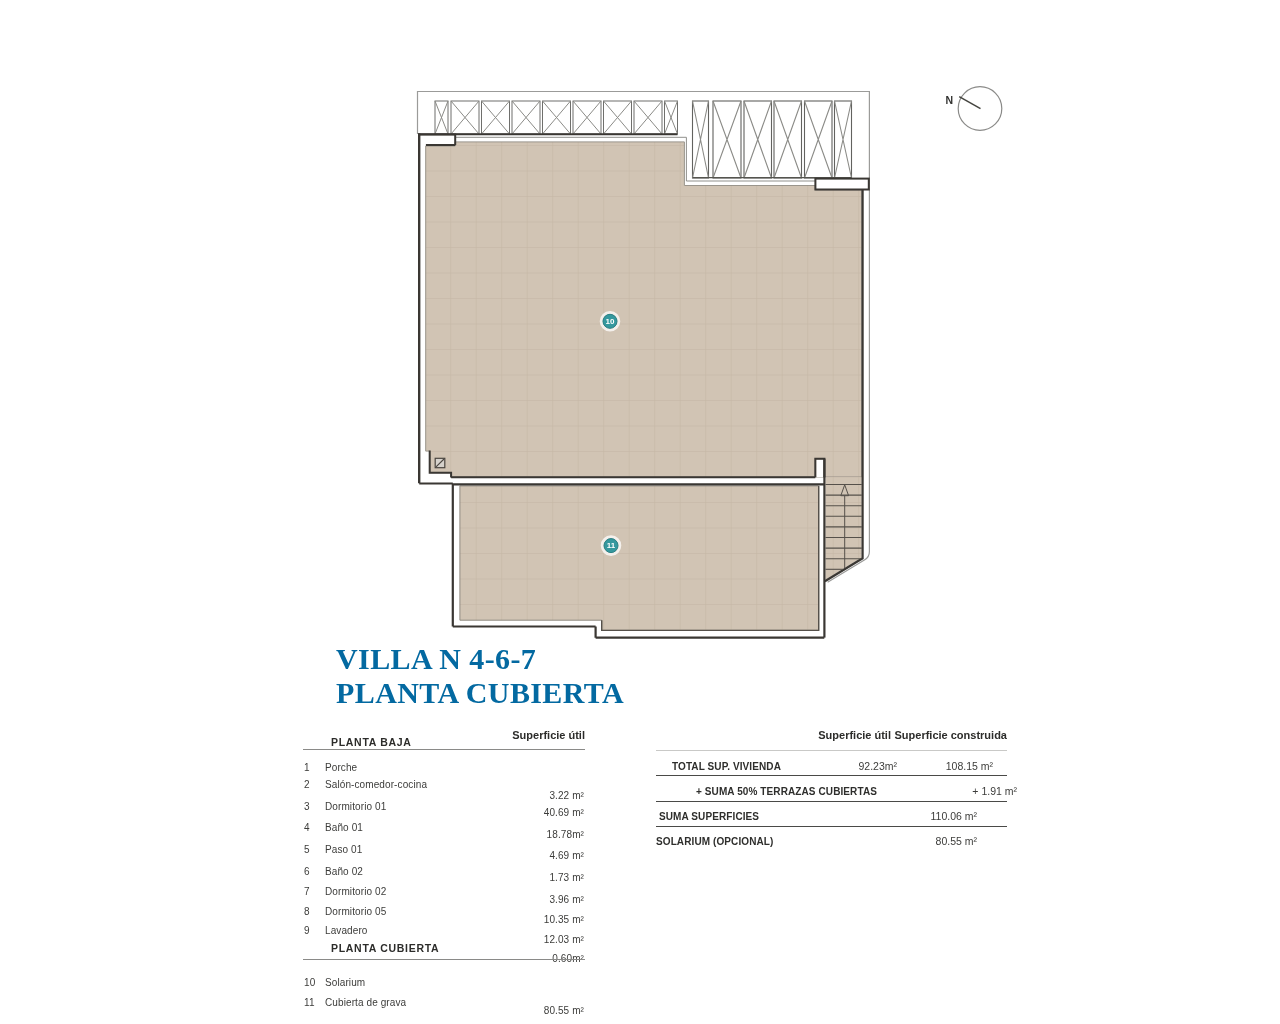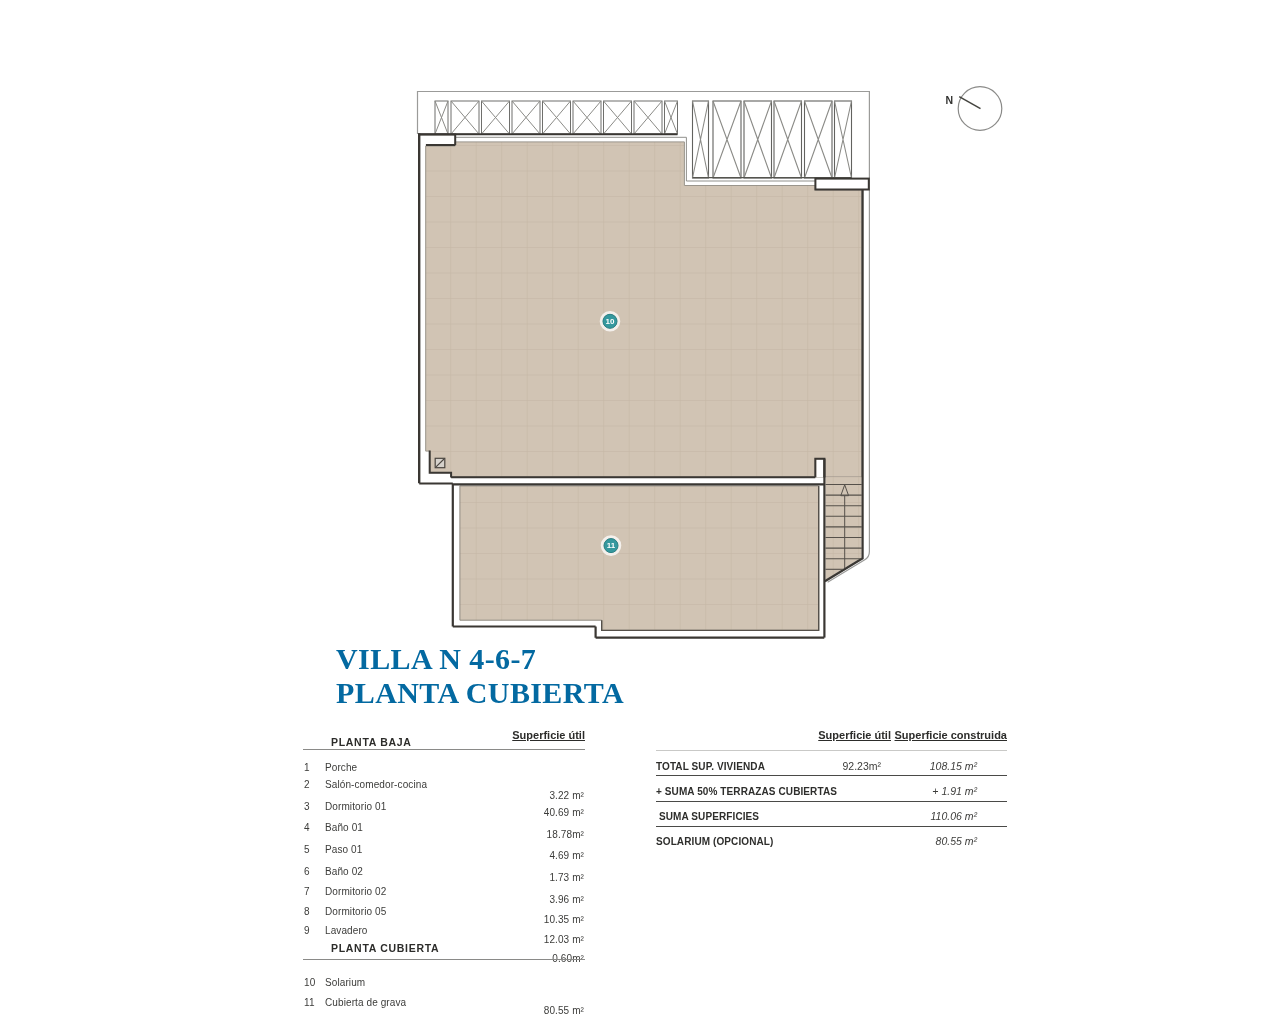--- a/index.html
+++ b/index.html
@@ -10,7 +10,7 @@
   .title{font-family:"Liberation Serif", serif;font-weight:bold;color:#0369a1;
          font-size:30px;line-height:33.6px;letter-spacing:0.4px;}
   .th{font-weight:bold;color:#2c2c2a;font-size:10.5px;letter-spacing:0.7px;line-height:12px;padding-left:28px;}
-  .thr{font-weight:bold;color:#2c2c2a;font-size:11px;letter-spacing:0px;line-height:12px;text-decoration:underline;}
+  .thr{font-weight:bold;color:#2c2c2a;font-size:11px;letter-spacing:0px;line-height:12px;}
   .row{position:absolute;width:281px;height:13px;font-size:10px;color:#3c3c3a;letter-spacing:0.1px;line-height:12px;}
   .row .n{position:absolute;left:1px;top:0;}
   .row .nm{position:absolute;left:22px;top:0;text-align:center;}

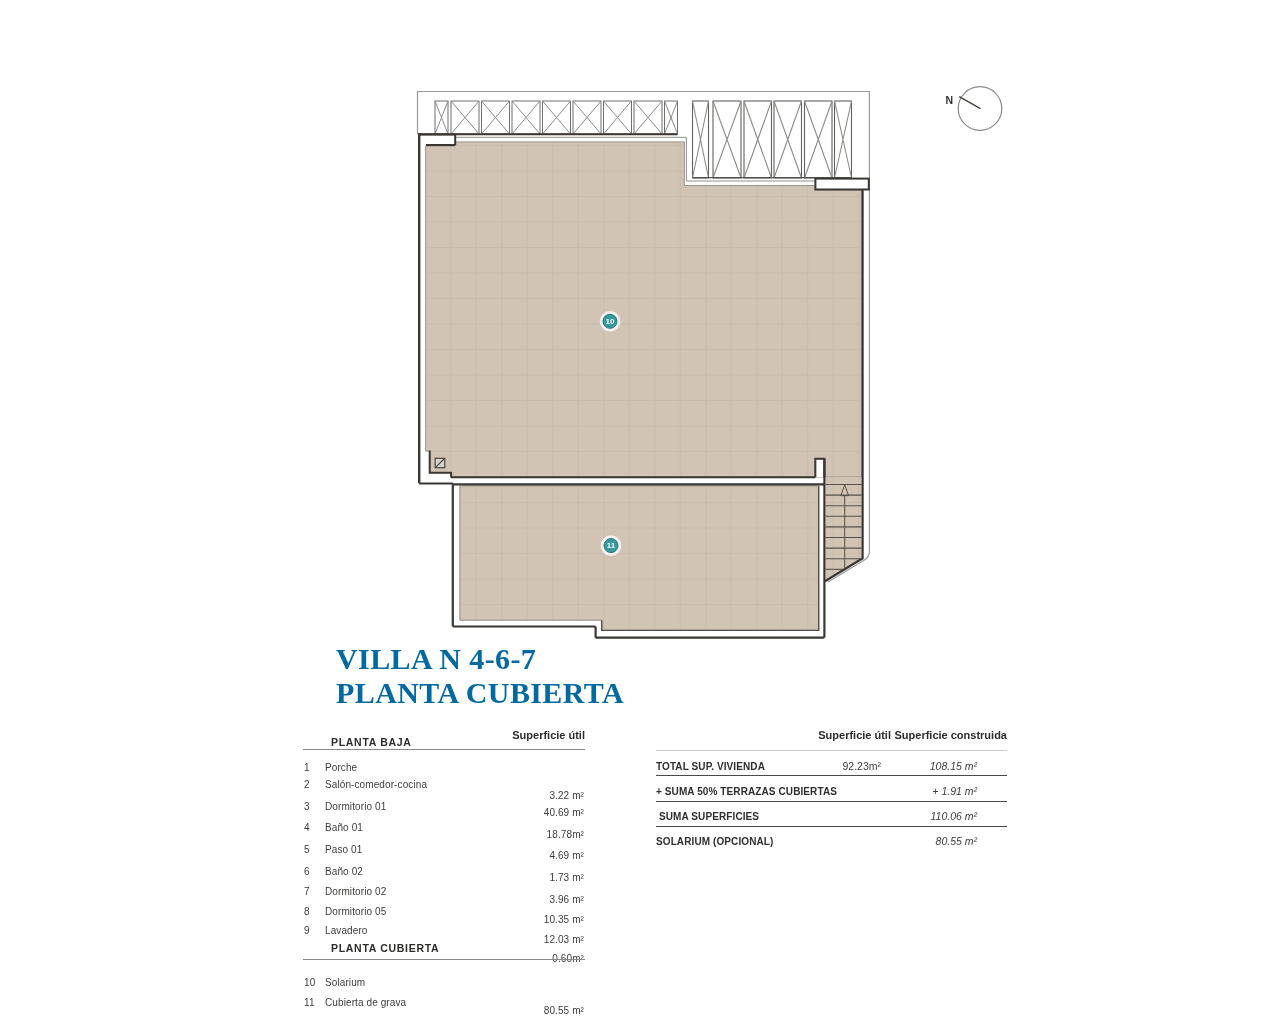--- a/index.html
+++ b/index.html
@@ -225,7 +225,7 @@
 <div class="abs thr" style="left:656px;top:729px;width:351px;text-align:right;">Superficie construida</div>
 <div class="rule" style="left:656px;top:749.8px;width:351px;background:#c9c9c7;"></div>
 
-<div class="rrow" style="left:656px;top:759.6px;">
+<div class="rrow" style="left:672px;top:759.6px;">
       <span class="lb">TOTAL SUP. VIVIENDA</span>
       <span class="v1">92.23m²</span>
       <span class="v2">108.15 m²</span>

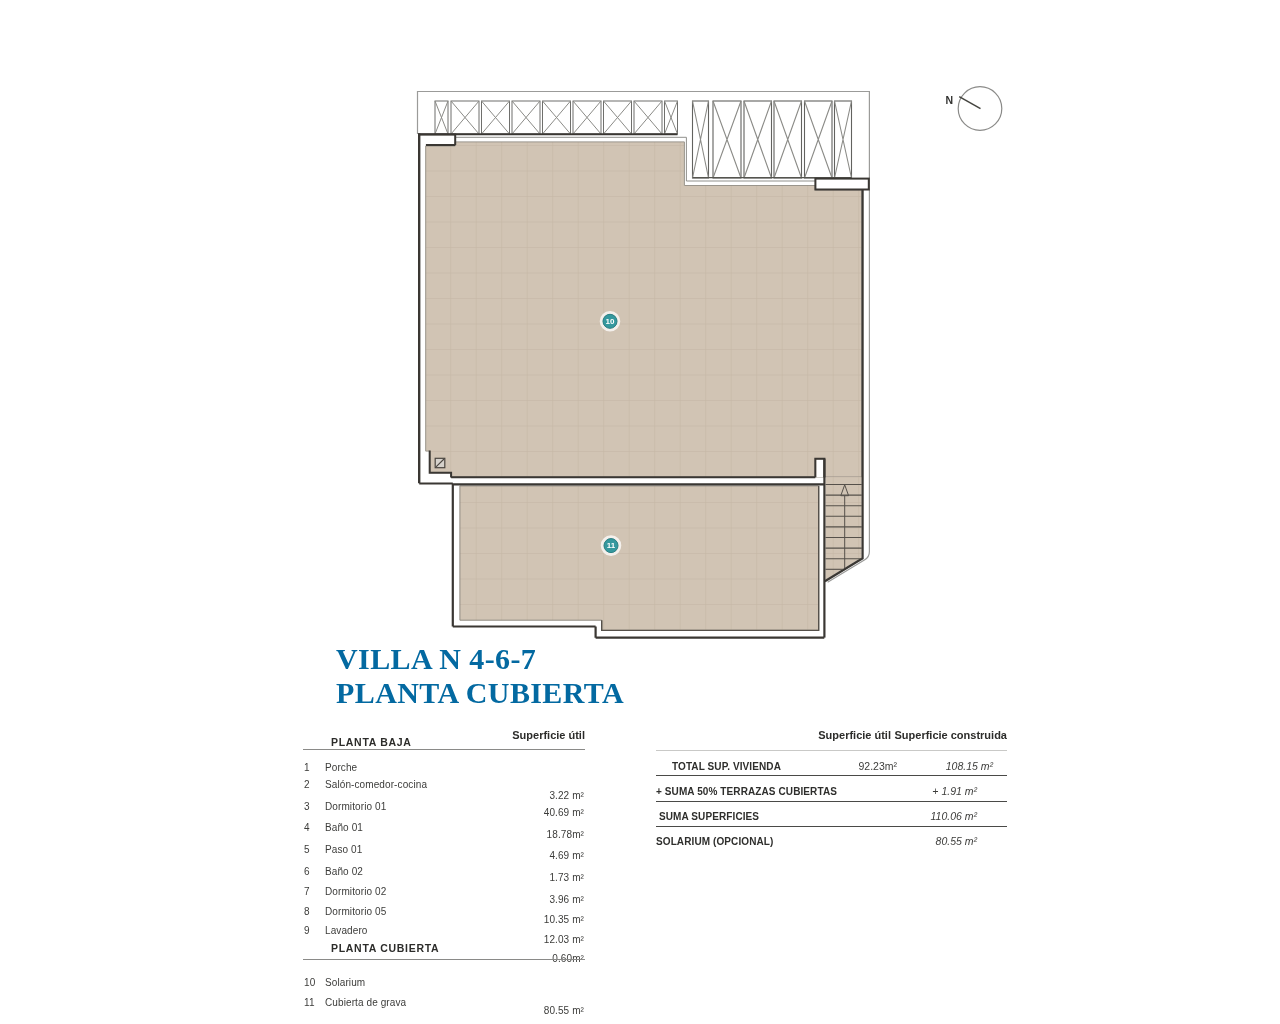--- a/index.html
+++ b/index.html
@@ -18,7 +18,7 @@
   .rrow{position:absolute;width:351px;height:14px;}
   .rrow .lb{position:absolute;left:0;top:1px;font-weight:bold;font-size:10px;color:#2e2e2c;letter-spacing:0.1px;line-height:12px;}
   .rrow .v1{position:absolute;right:126px;top:0;font-size:10.5px;color:#3c3c3a;line-height:12px;}
-  .rrow .v2{position:absolute;right:30px;top:0;font-size:10.5px;color:#3c3c3a;line-height:12px;font-style:italic;}
+  .rrow .v2{position:absolute;right:30px;top:0;font-size:10.5px;color:#3c3c3a;line-height:12px;}
   .rule{position:absolute;height:1px;background:#4a4a48;}
 </style>
 </head>

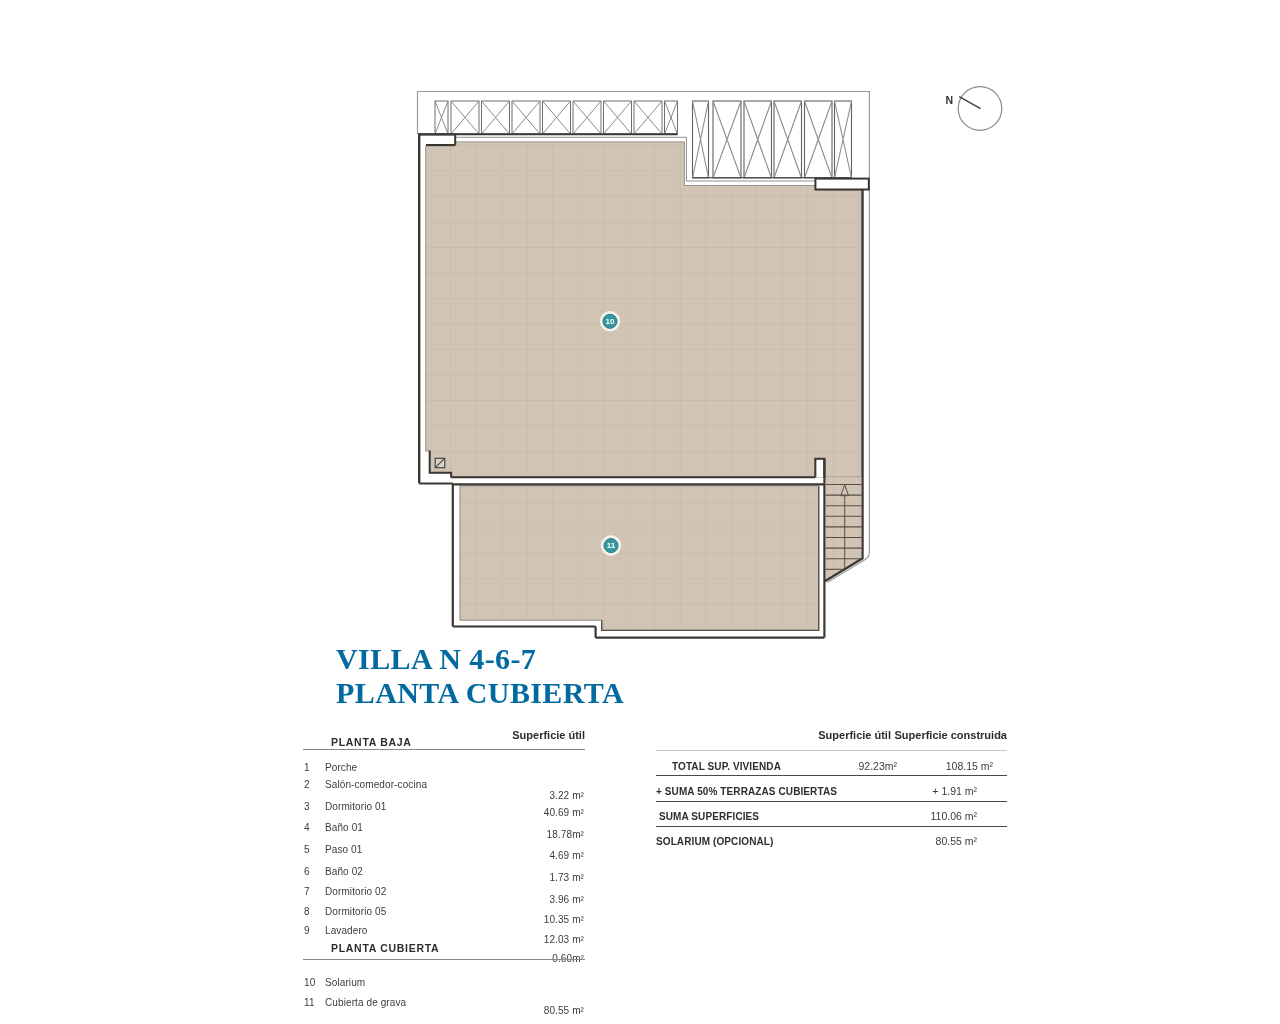--- a/index.html
+++ b/index.html
@@ -232,7 +232,7 @@
     </div>
 <div class="rule" style="left:656px;top:775.2px;width:351px;"></div>
 
-<div class="rrow" style="left:656px;top:784.6px;">
+<div class="rrow" style="left:696px;top:784.6px;">
       <span class="lb">+ SUMA 50% TERRAZAS CUBIERTAS</span>
       <span class="v2">+ 1.91 m²</span>
     </div>

